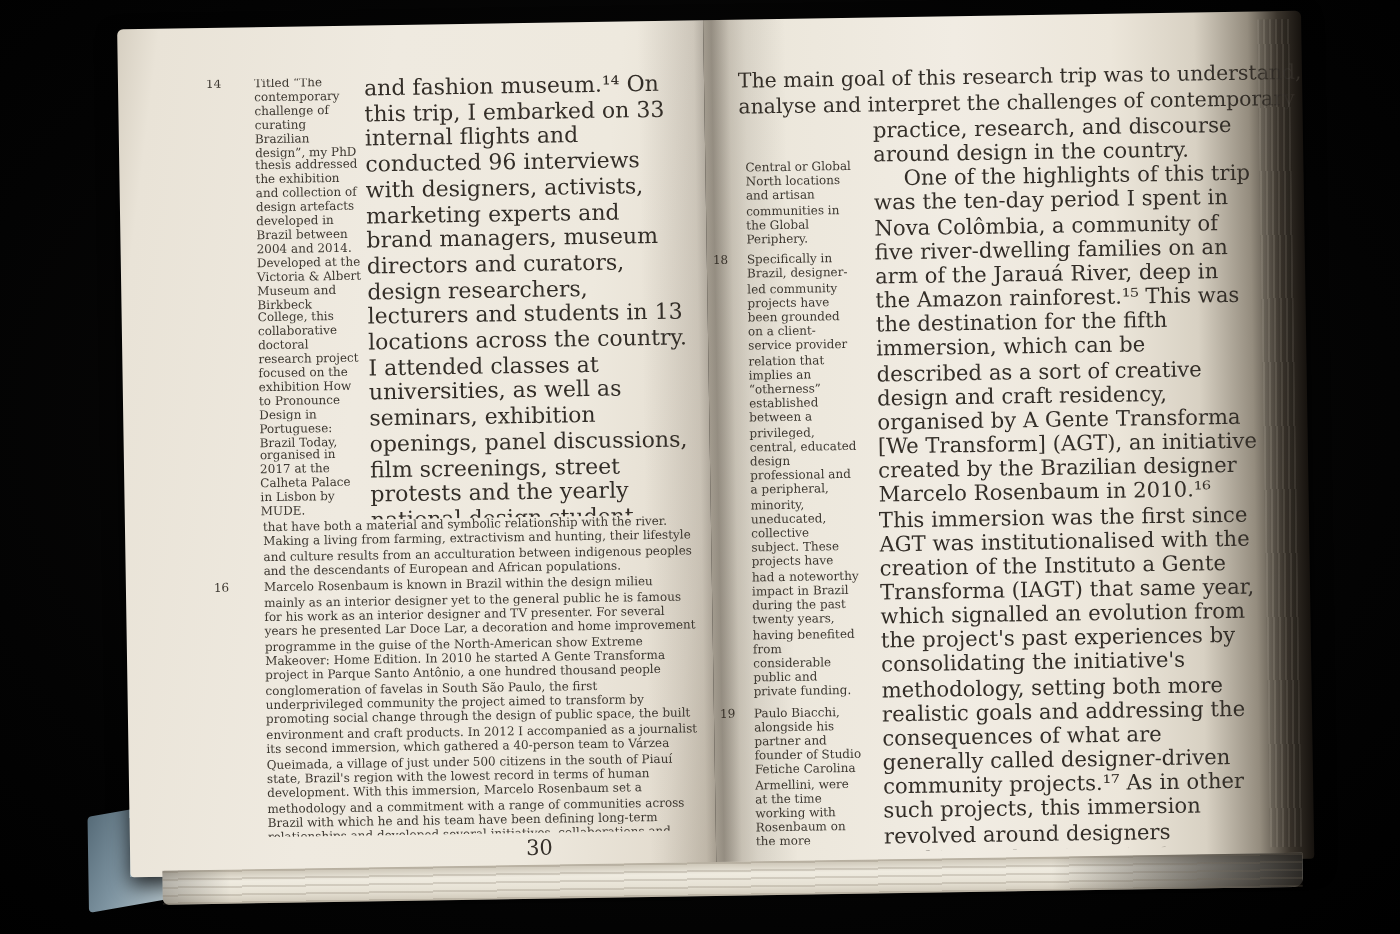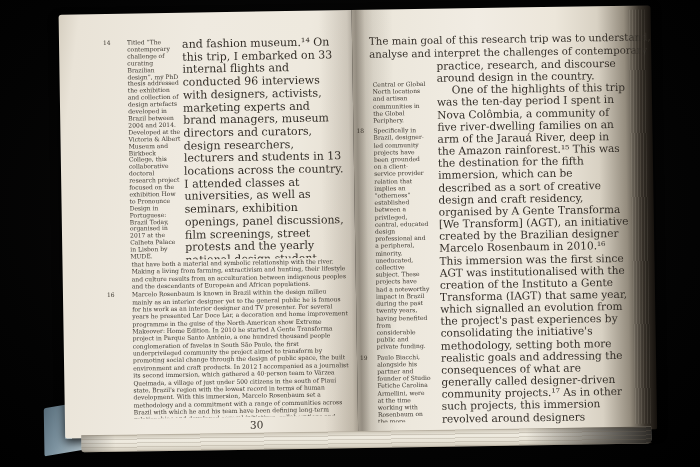--- a/index.html
+++ b/index.html
@@ -37,7 +37,7 @@
            font-size:6px;line-height:7.35px;color:#3d3831;}
   .lp-wide .note{padding-left:25px;margin-bottom:1px;}
   .pagenum{position:absolute;font-size:10.5px;color:#35302a;}
-  .lp-num{left:185px;top:407px;}
+  .lp-num{left:198px;top:407px;}
   .rp-num{left:67px;top:424px;}
   .rp-intro{position:absolute;left:17px;top:25px;font-size:10.2px;line-height:13px;white-space:nowrap;}
   .rp-main{position:absolute;left:84px;top:51px;width:190px;height:366px;overflow:hidden;

